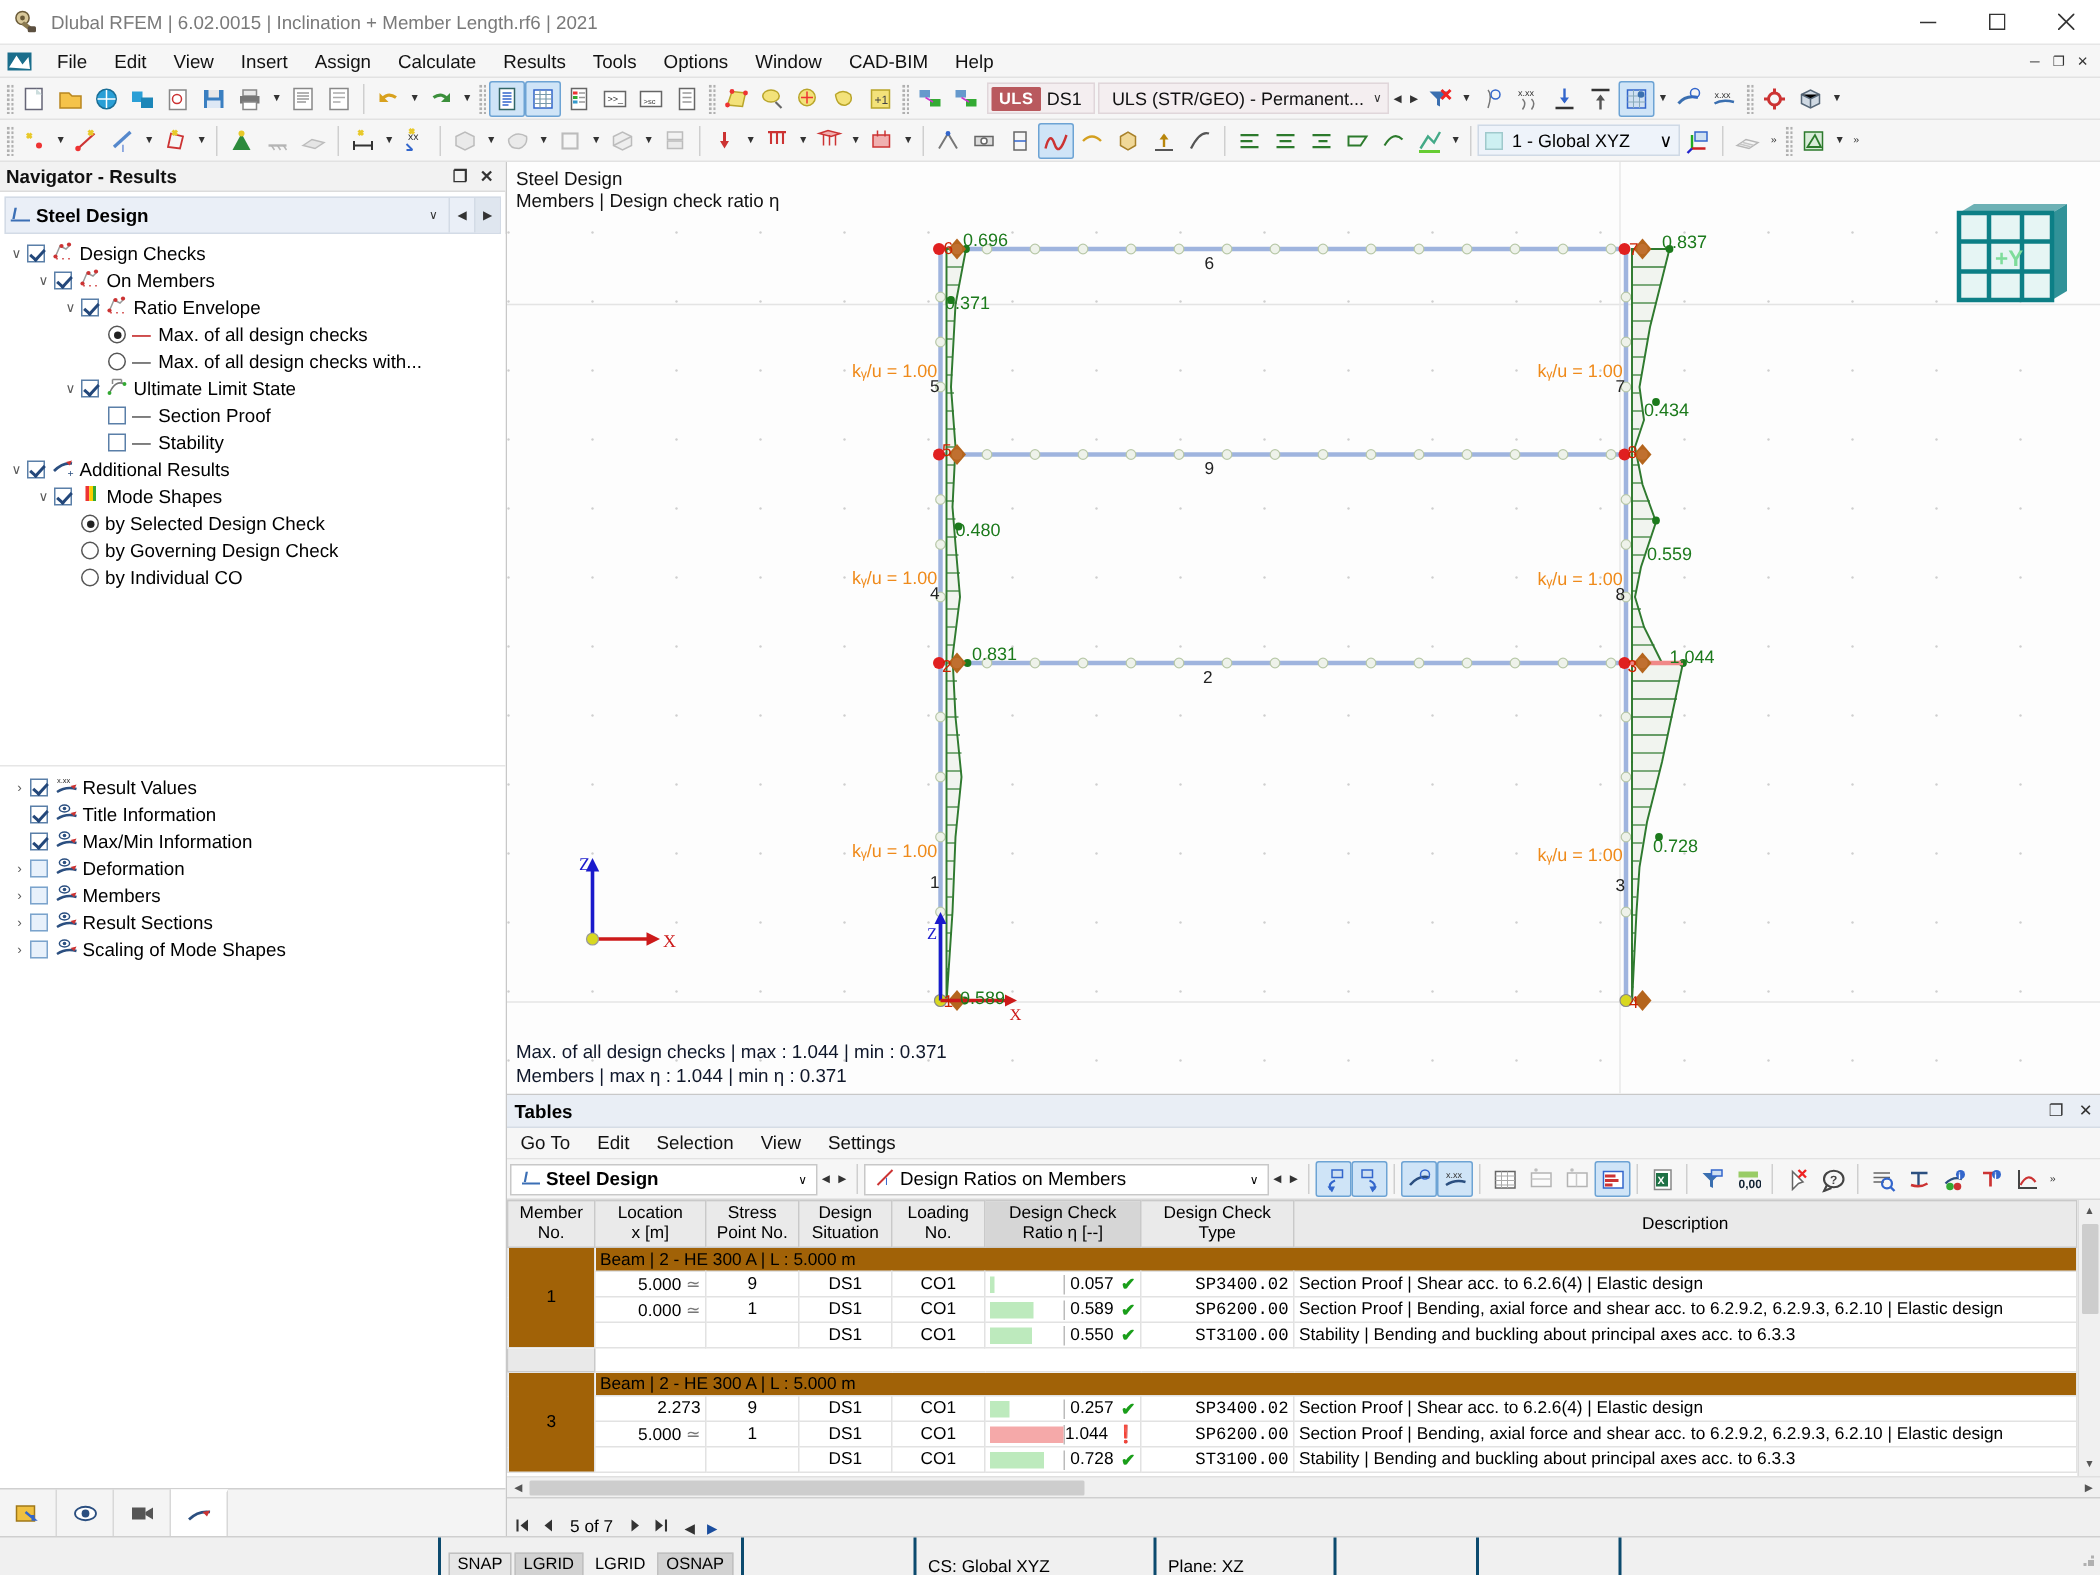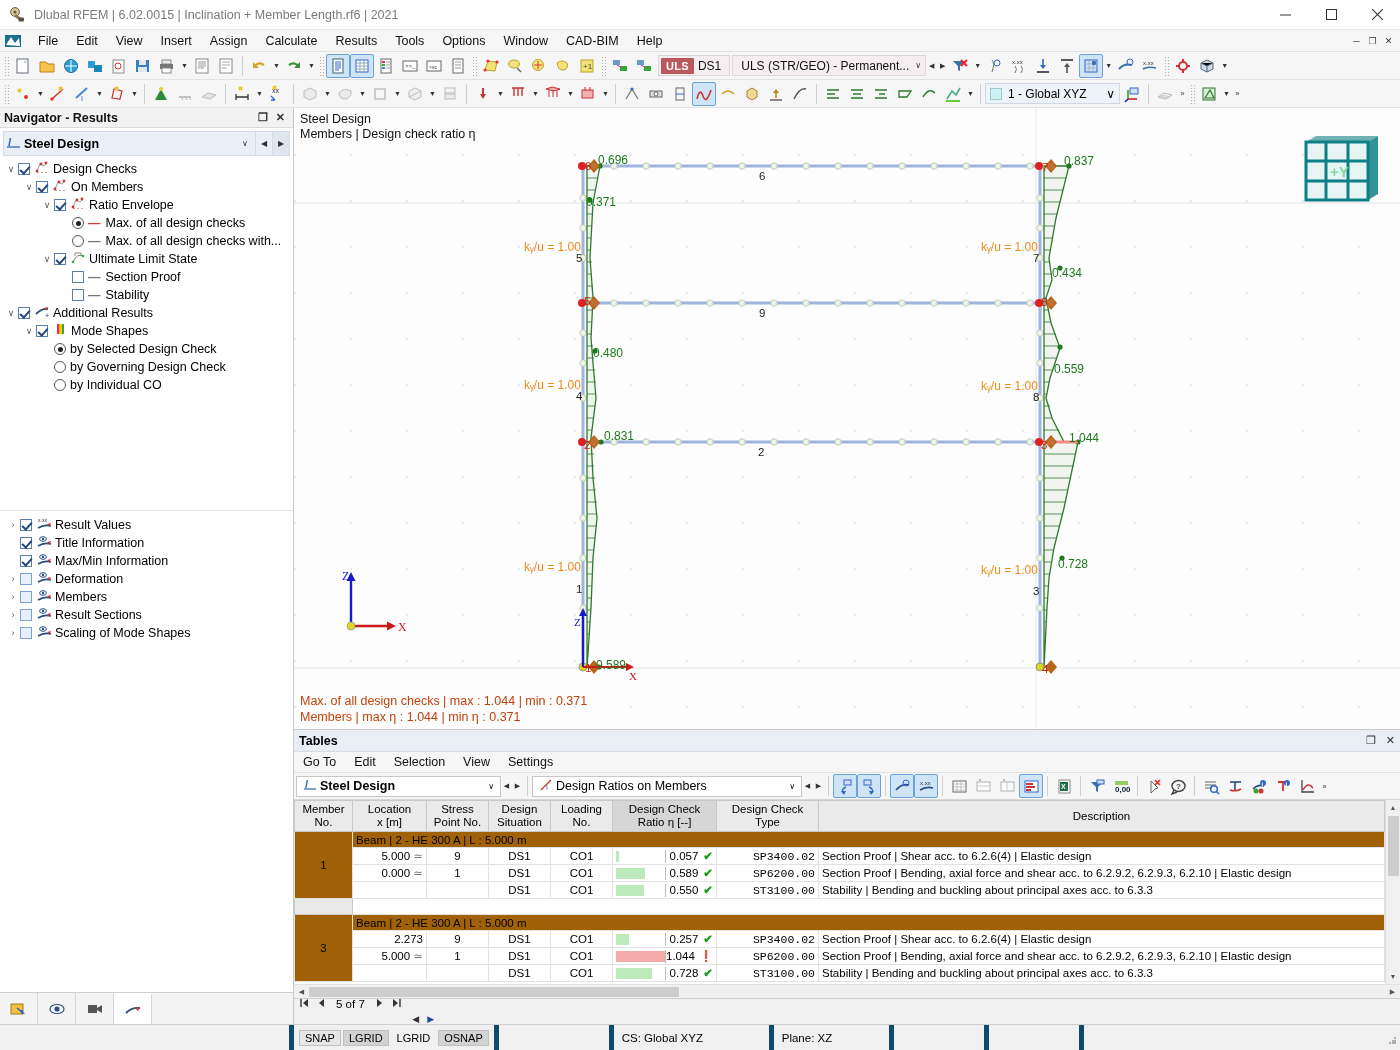--- a/index.html
+++ b/index.html
@@ -55,7 +55,7 @@
   
   #main { display:flex; height:calc(1050px - 30px - 22px - 28px - 28px - 26px); }
   
-  #nav { width:294px; background:#ffffff; border-right:1px solid #c8c8c8;
+  #nav { width:338px; background:#ffffff; border-right:1px solid #c8c8c8;
      display:flex; flex-direction:column; flex:none; }
   .nav-title { height:20px; background:#f2f2f2; display:flex; align-items:center;
      padding:0 4px; font-weight:bold; font-size:12.5px; color:#111; border-bottom:1px solid #dcdcdc;}

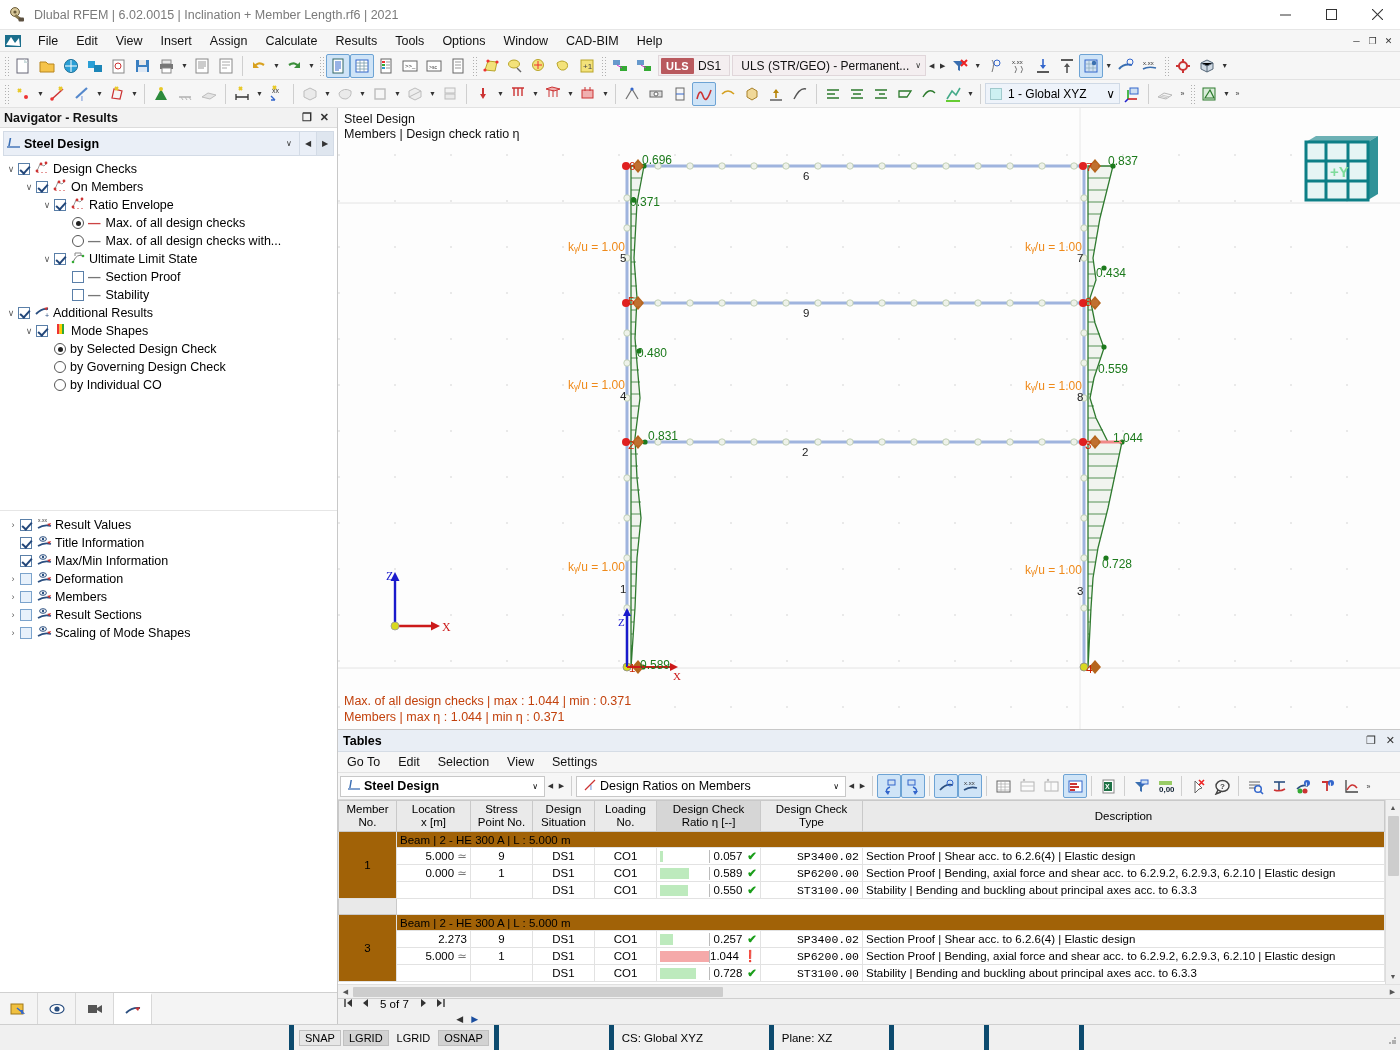--- a/index.html
+++ b/index.html
@@ -93,7 +93,7 @@
   #viewport { flex:none; height:622px; background:#fdfdfd; position:relative; overflow:hidden;
      border-bottom:1px solid #c8c8c8; }
   .vp-title { position:absolute; left:6px; top:4px; font-size:12.5px; line-height:15px; color:#111; }
-  .vp-foot { position:absolute; left:6px; bottom:4px; font-size:12.5px; line-height:16px; color:#c2410c; }
+  .vp-foot { position:absolute; left:6px; bottom:4px; font-size:12.5px; line-height:16px; color:#0f172a; }
   
   #tables { flex:1; display:flex; flex-direction:column; background:#f5f5f5; min-height:0; }
   .tbl-head { height:22px; background:#e9eef5; display:flex; align-items:center; padding:0 5px;

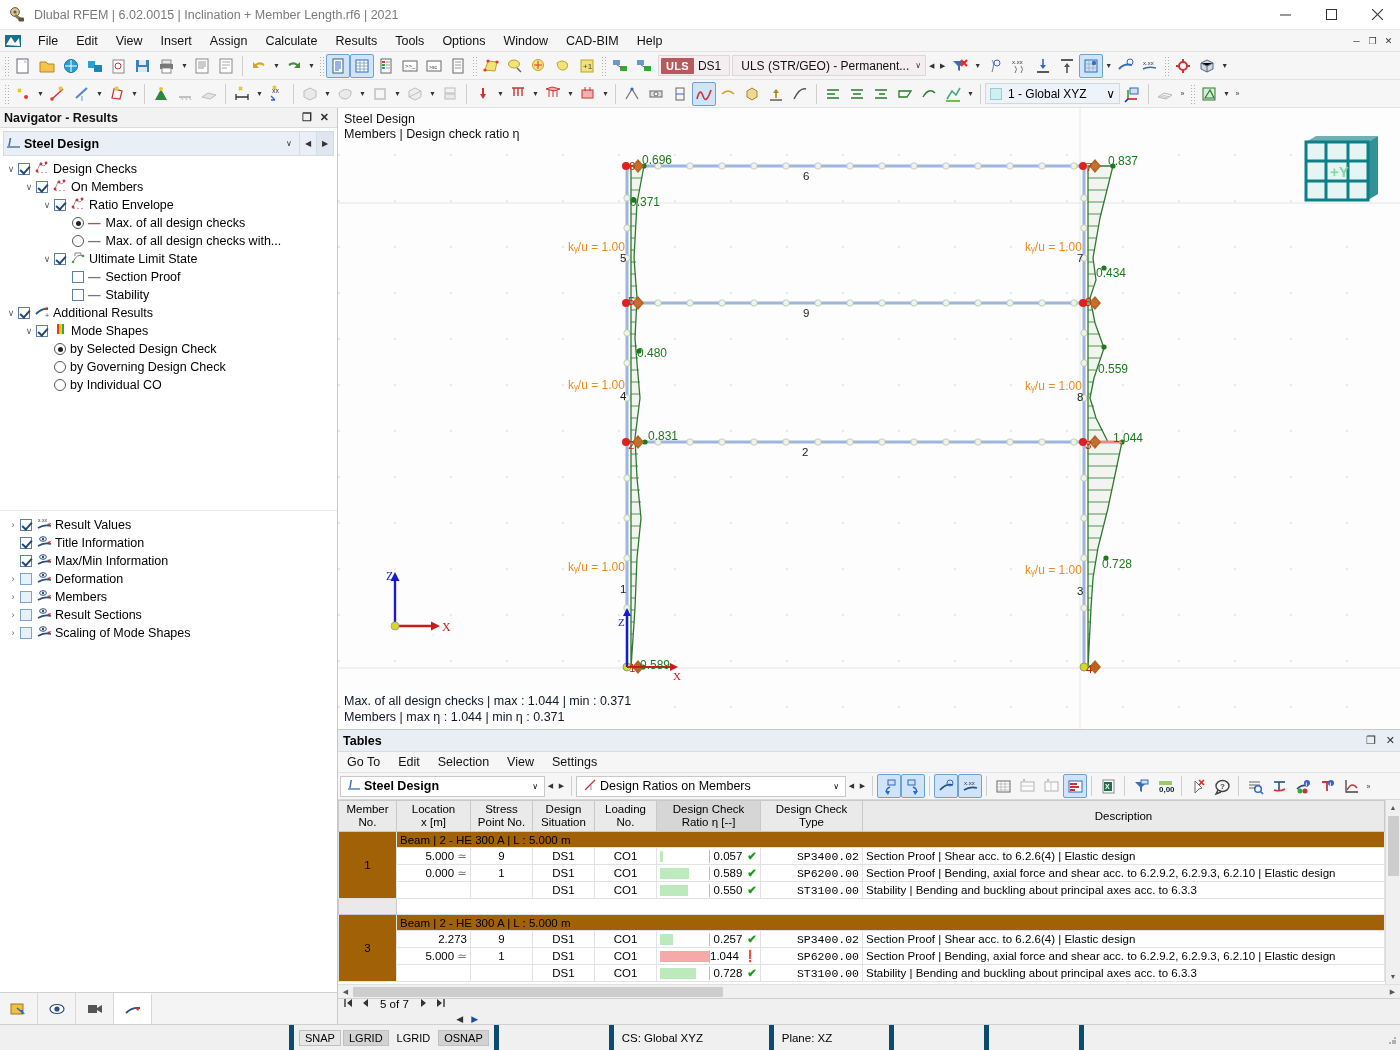--- a/index.html
+++ b/index.html
@@ -129,7 +129,7 @@
   
   .tabstrip { height:26px; background:#f0f0f0; display:flex; align-items:flex-end;
      border-top:1px solid #cfcfcf; }
-  .pager { display:flex; align-items:flex-start; height:26px; padding:0 4px; font-size:11.5px; gap:2px;}
+  .pager { display:flex; align-items:flex-end; height:26px; padding:0 4px; font-size:11.5px; gap:2px;}
   .pg { width:14px; text-align:center; color:#333; font-size:9px; }
   .btab { padding:4px 9px 5px 9px; font-size:11.5px; background:#f0f0f0;
      border:1px solid #c5c5c5; border-bottom:none; margin-right:-1px; white-space:nowrap;

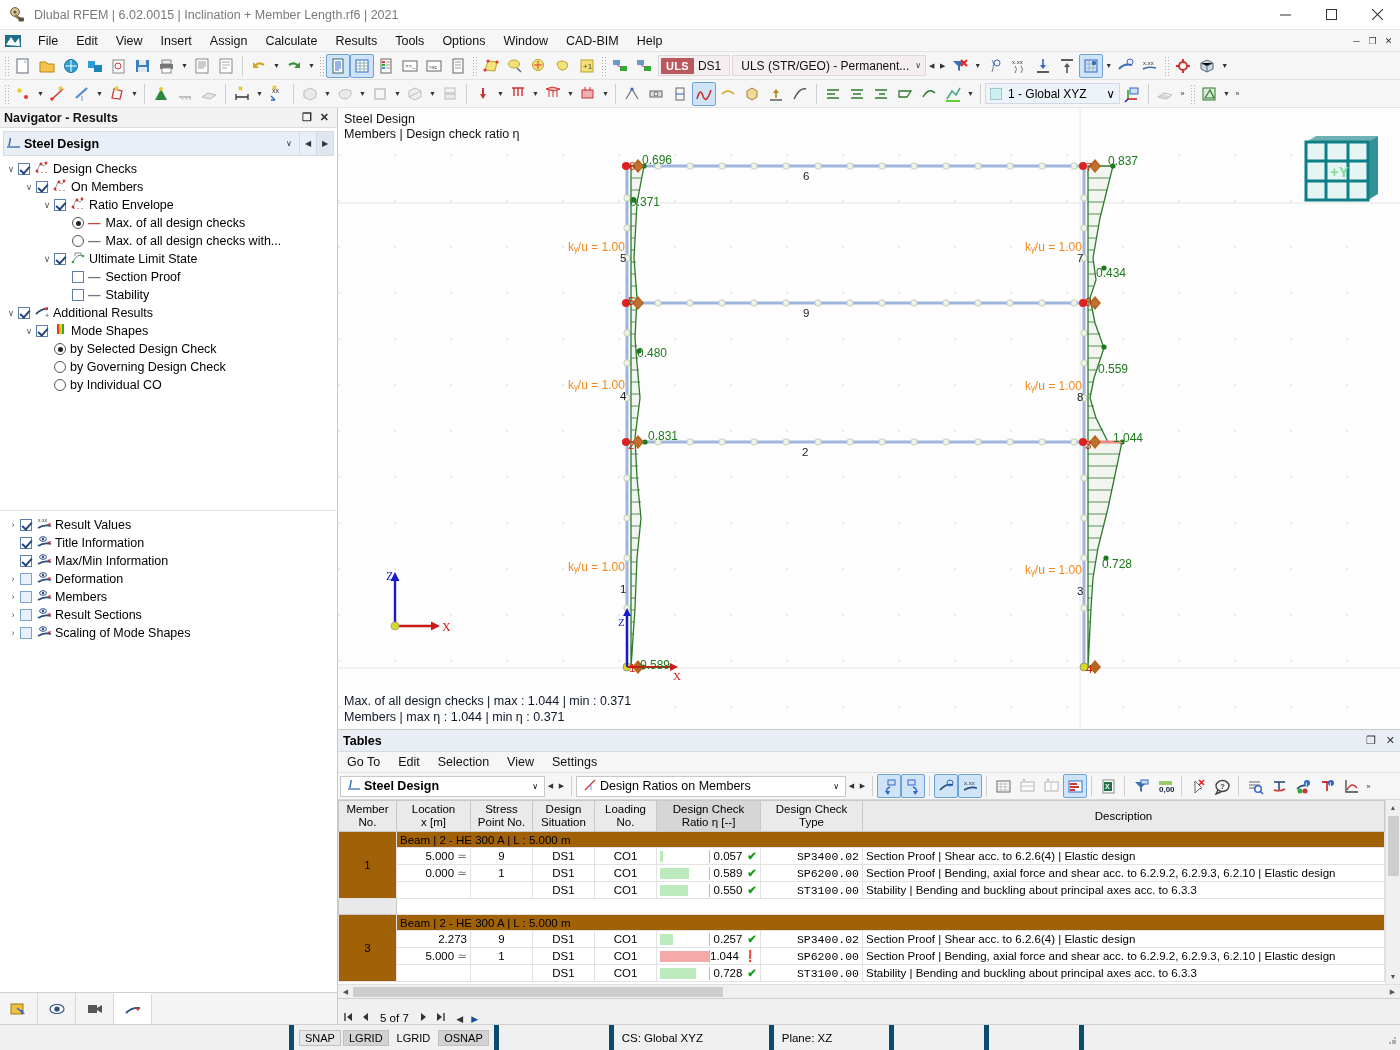--- a/index.html
+++ b/index.html
@@ -139,7 +139,7 @@
   
   #status { height:26px; background:#f0f0f0; border-top:1px solid #cfcfcf; display:flex;
      align-items:center; font-size:11.5px; }
-  .st-cell { border-right:5px solid #0c4a6e; height:26px; display:flex; align-items:center;
+  .st-cell { border-right:2px solid #0c4a6e; height:26px; display:flex; align-items:flex-end;
      padding:0 8px; }
   .stbtn { border:1px solid #c0c0c0; background:#e6e6e6; padding:1px 5px; margin:0 1px; font-size:11px;}
   .stbtn.on { background:#d2d2d2; }

